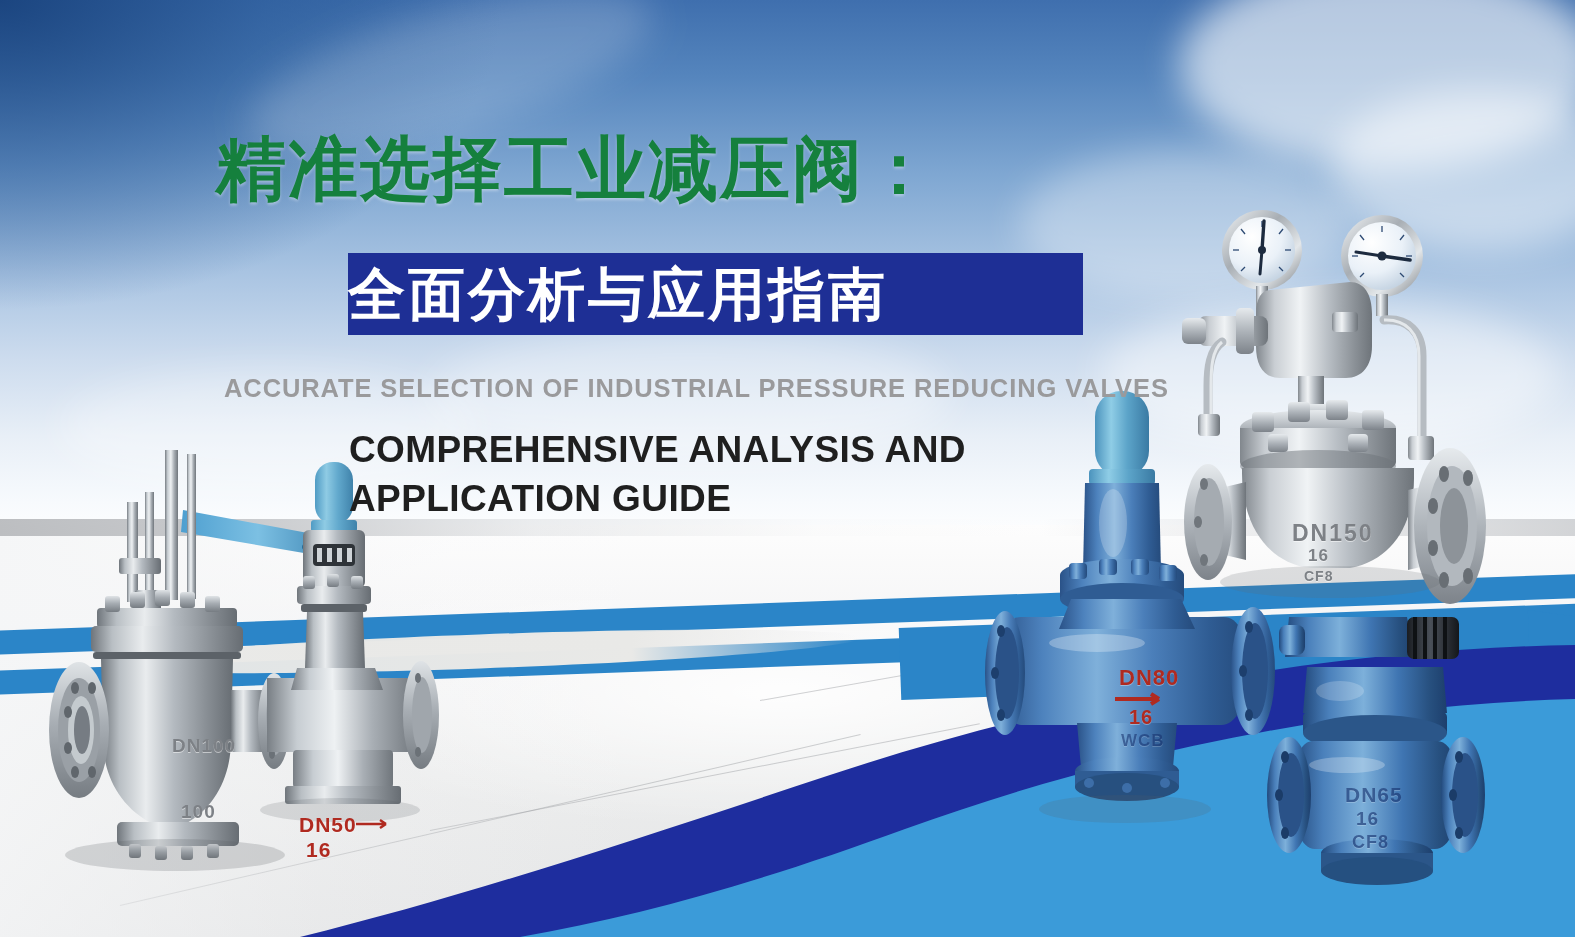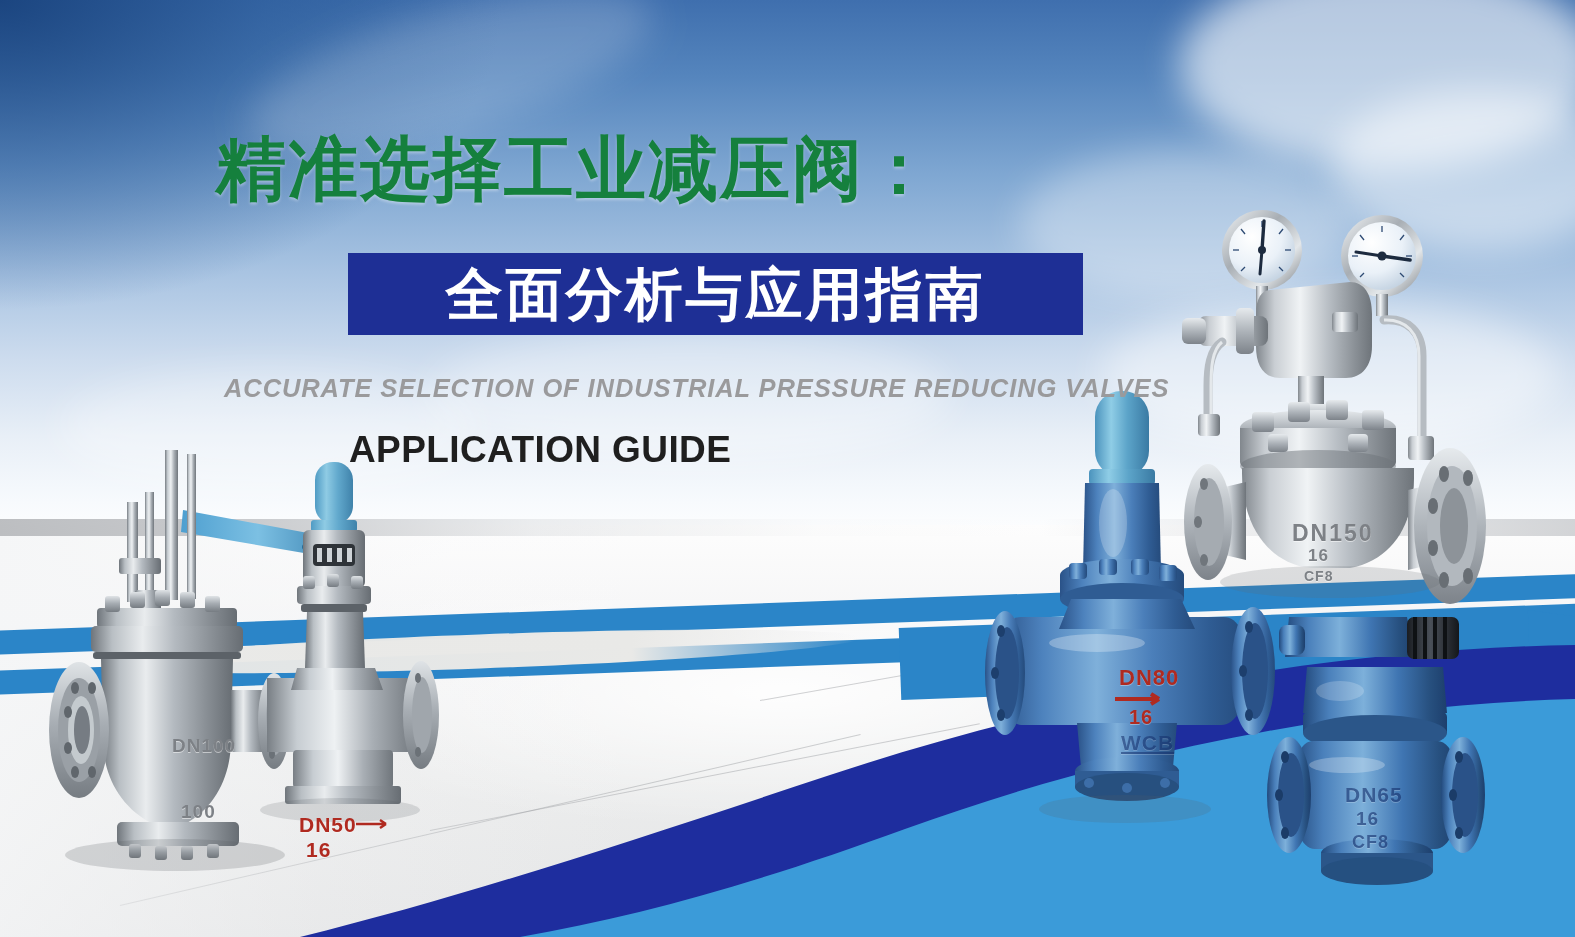--- a/index.html
+++ b/index.html
@@ -113,7 +113,7 @@
   .subbox {
     position:absolute; left:348px; top:253px; width:735px; height:82px;
     background:#1e2f95;
-    display:flex; align-items:center; justify-content:center;
+    display:flex; align-items:center; 
   }
   .subbox-text {
     color:#ffffff; font-size:57px; font-weight:bold; letter-spacing:3px;

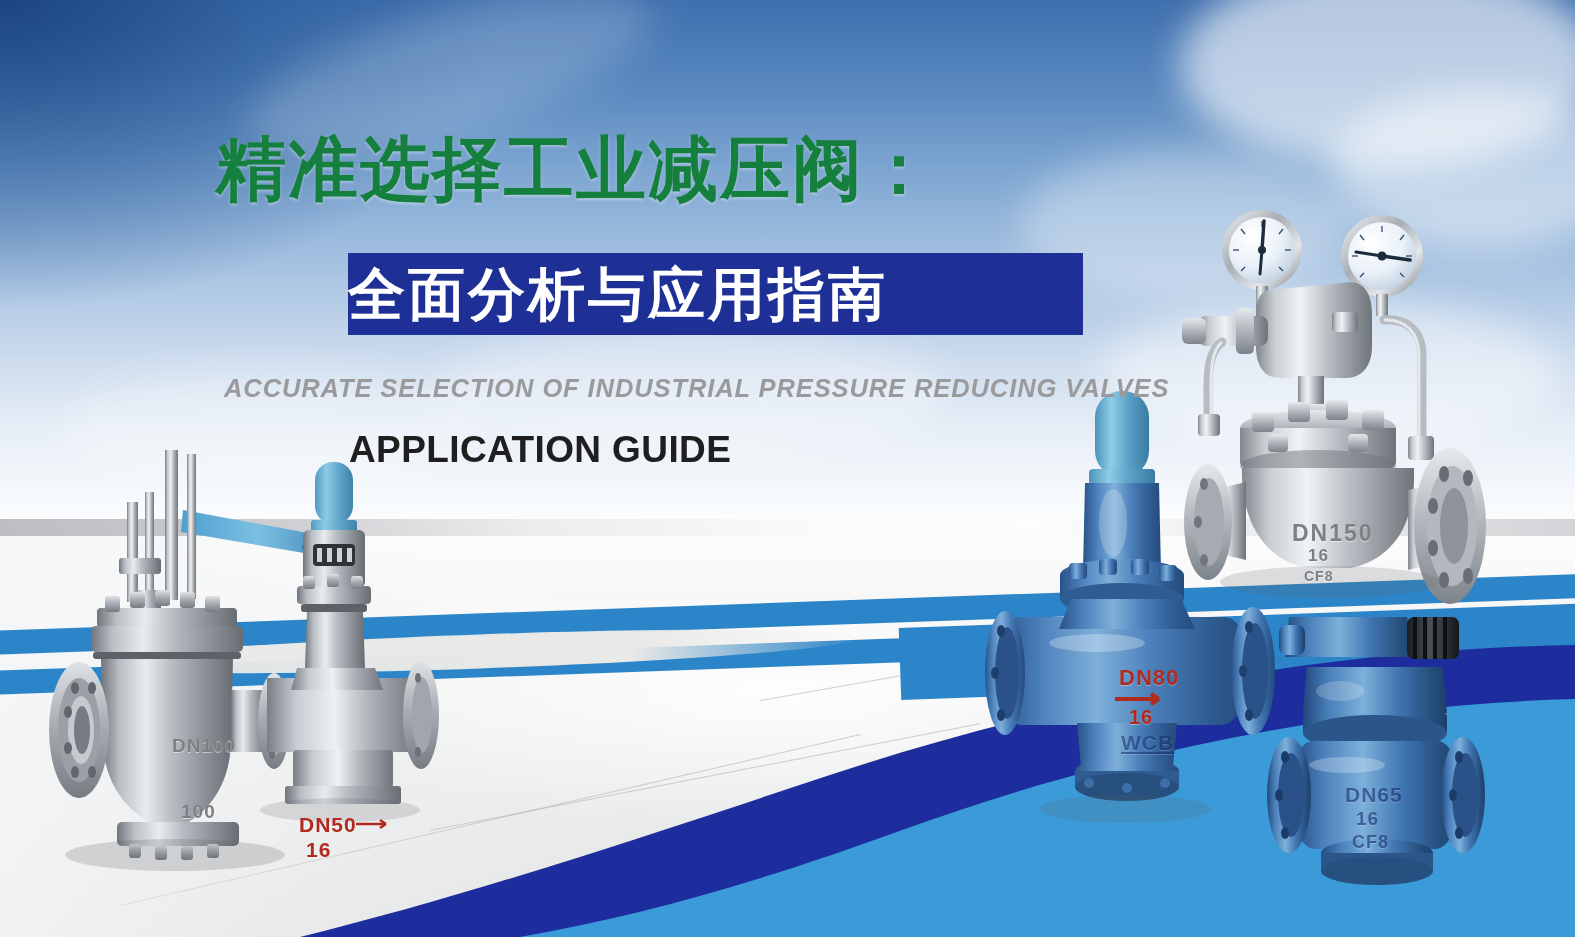--- a/index.html
+++ b/index.html
@@ -122,7 +122,7 @@
   .eyebrow {
     position:absolute; left:224px; top:374px;
     font-size:25.5px; font-weight:bold; letter-spacing:.9px;
-    color:#9a9a9c; white-space:nowrap;font-style:italic;
+    color:#9a9a9c; white-space:nowrap;
   }
   .bigline {
     position:absolute; left:349px; top:425px;

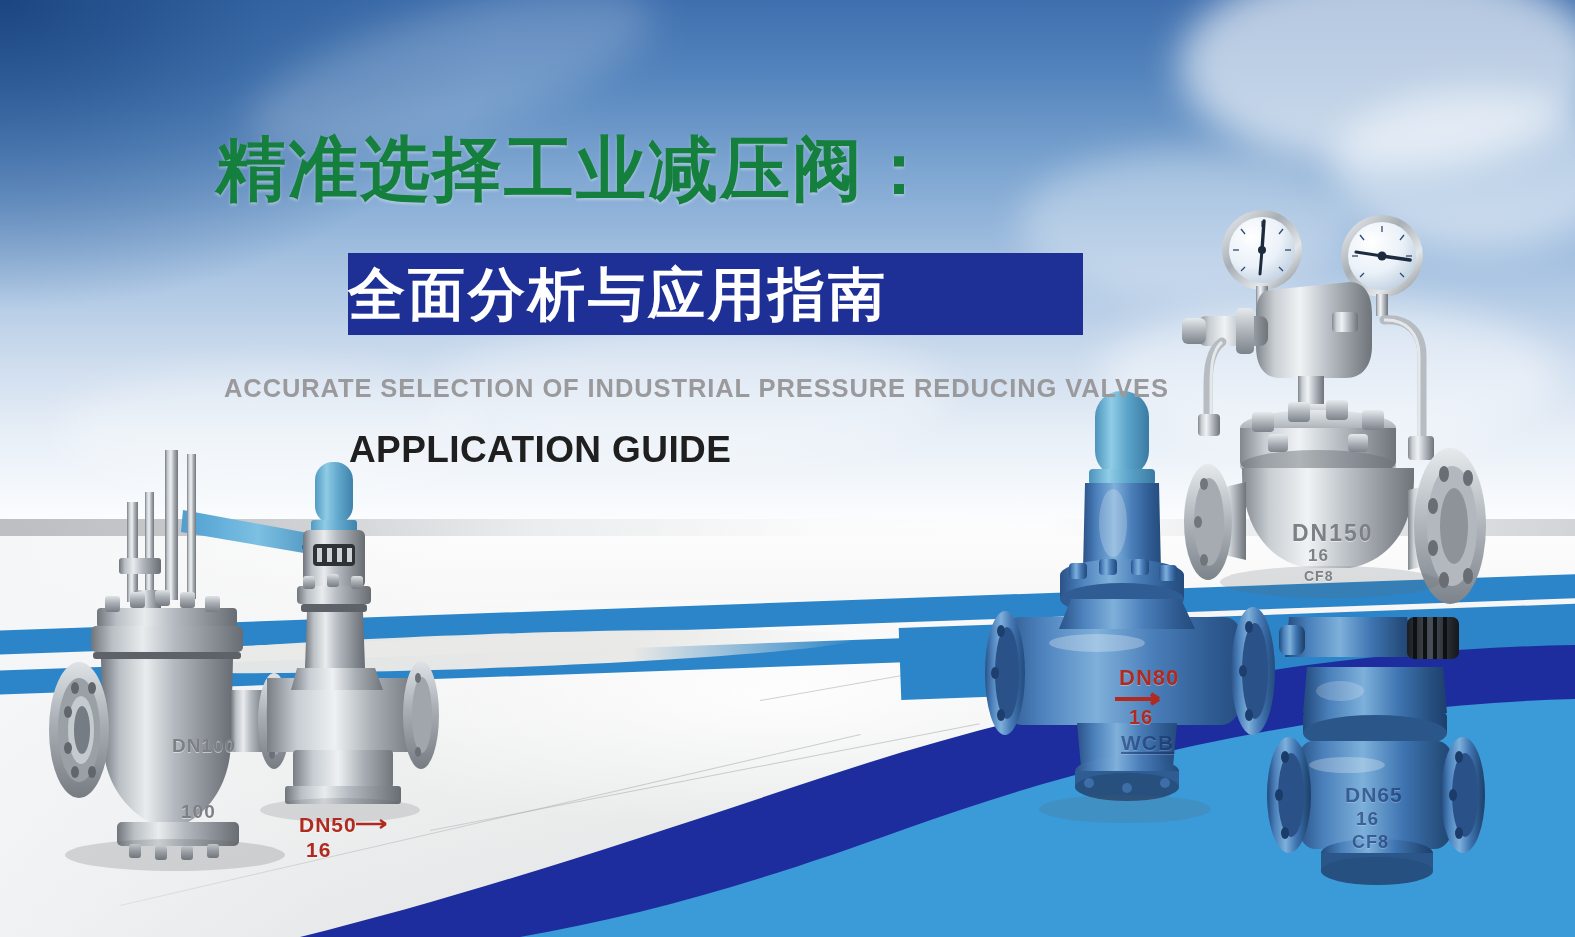--- a/index.html
+++ b/index.html
@@ -624,6 +624,7 @@
   <div class="eyebrow">ACCURATE SELECTION OF INDUSTRIAL PRESSURE REDUCING VALVES</div>
 
   <div class="bigline">
+    <div>COMPREHENSIVE ANALYSIS AND</div>
     <div>APPLICATION GUIDE</div>
   </div>
 

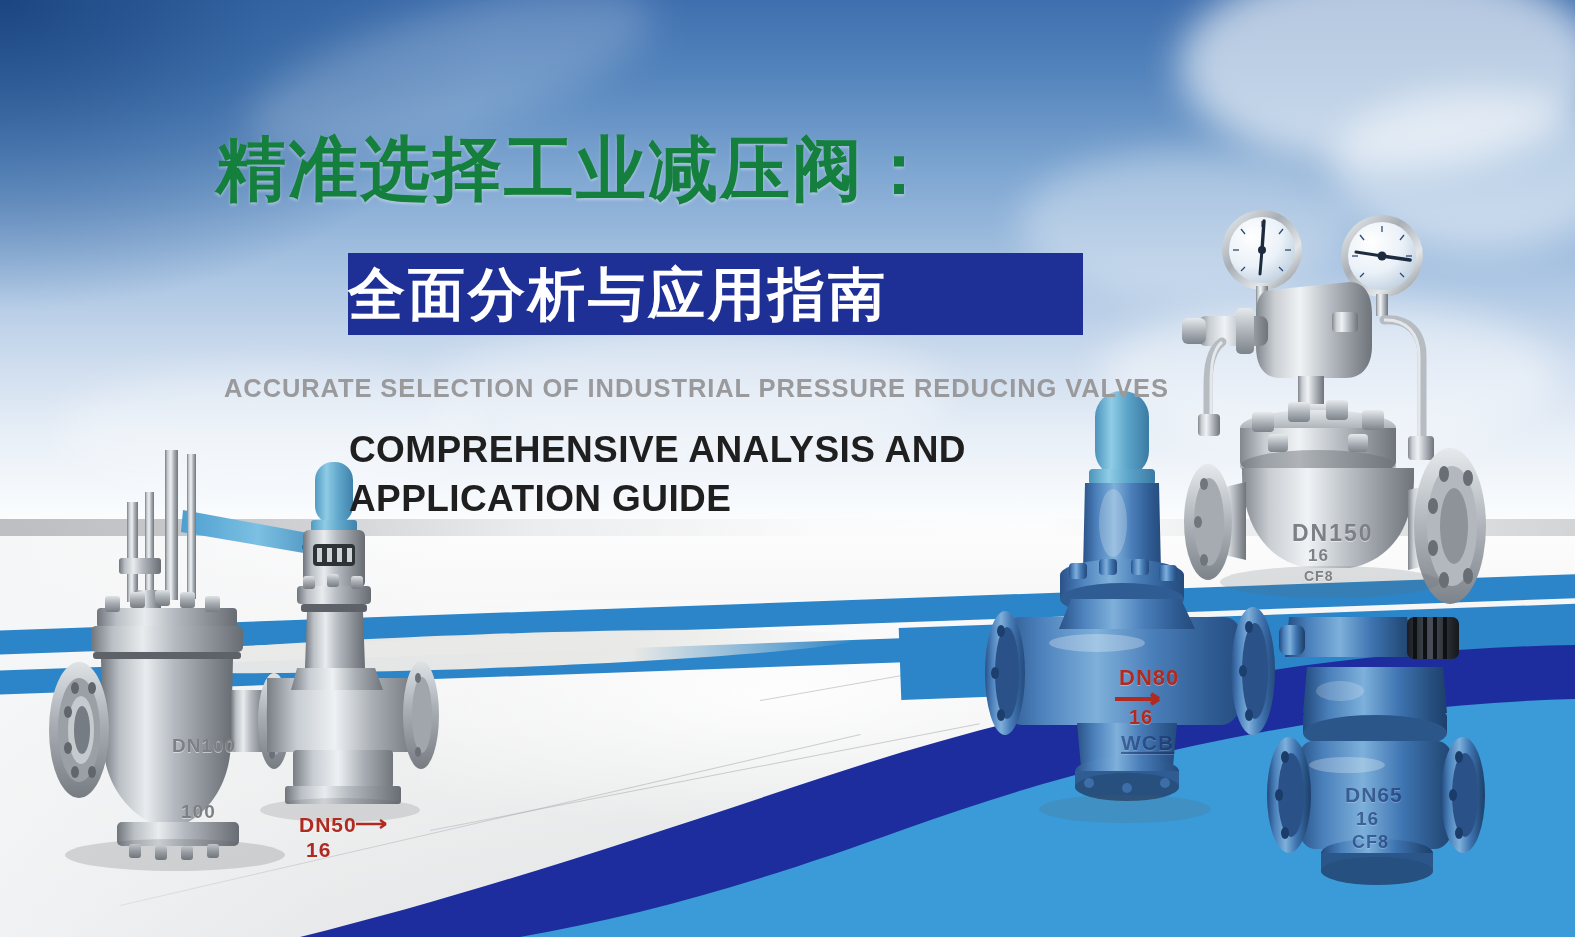--- a/index.html
+++ b/index.html
@@ -542,7 +542,7 @@
     <path d="M2,7 L46,7 M46,7 L38,2 M46,7 L38,12" stroke="#b02a20" stroke-width="4" fill="none"></path>
   </svg>
   <span class="mark" style="left:1129px; top:706px; font-size:20px;">16</span>
-  <span class="mark mark-dark" style="left:1121px; top:731px; font-size:21px; opacity:.55;text-decoration:underline;">WCB</span>
+  <span class="mark mark-dark" style="left:1121px; top:731px; font-size:17px; opacity:.55;">WCB</span>
 
   <div class="valve" style="left:1265px; top:595px; width:310px; height:310px;">
     <svg width="310" height="310" viewBox="0 0 310 310" xmlns="http://www.w3.org/2000/svg">

